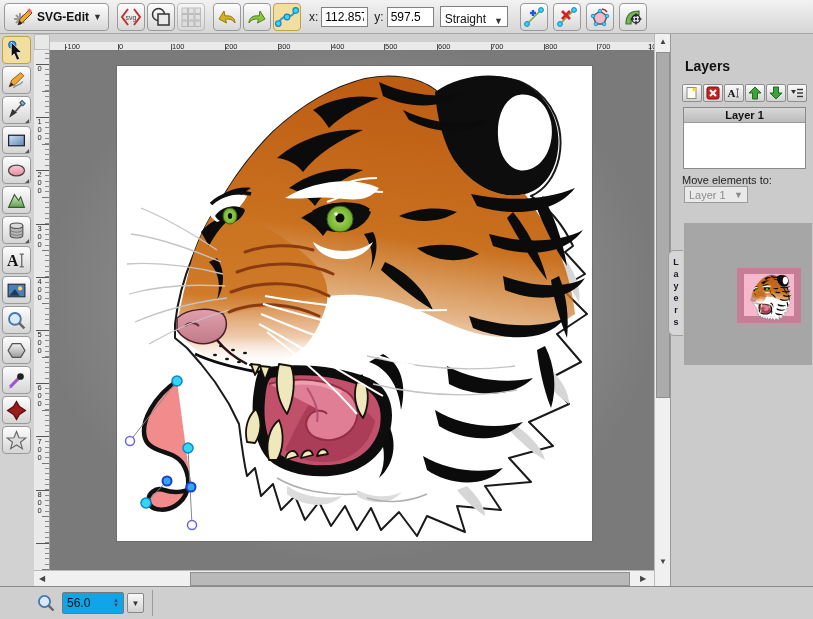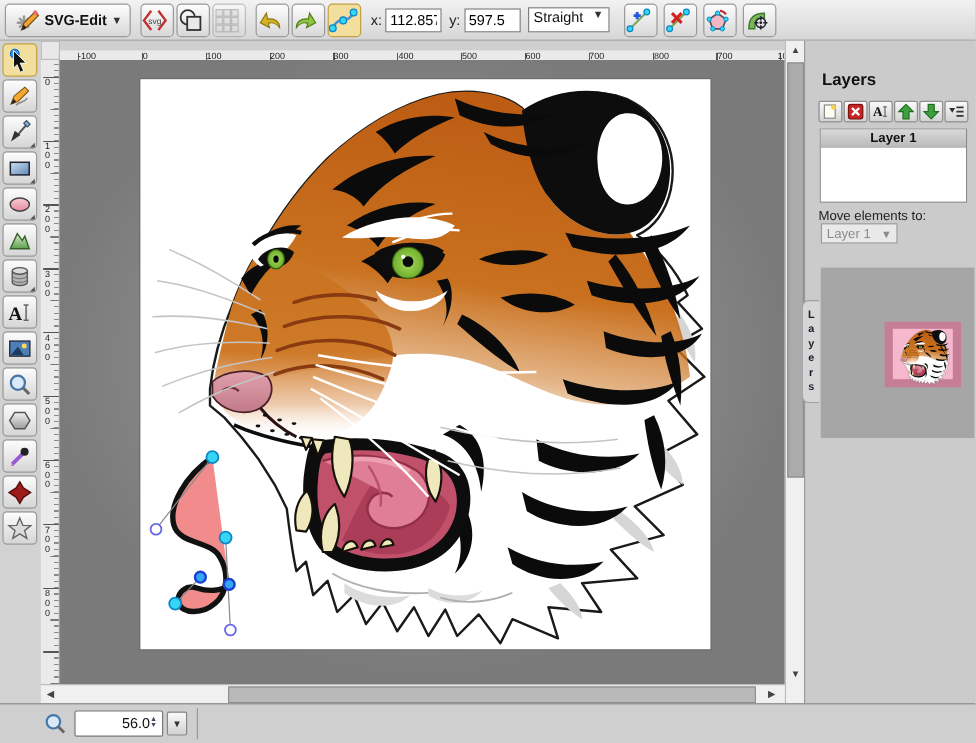--- a/index.html
+++ b/index.html
@@ -12,7 +12,7 @@
     display:flex; align-items:center; padding-left:4px; }
   .tbtn { height:28px; min-width:28px; border:1px solid #9A9A9A; border-radius:4px;
     background:linear-gradient(#FDFDFD,#D8D8D8); display:flex; align-items:center;
-    margin-right:2px; }
+    justify-content:center; margin-right:2px; }
   .tbtn.sel { background:#F2DF9E; border-color:#C2A045; }
   .tbtn.disabled { opacity:.55; }
   #logo-btn { padding:0 6px; font-weight:bold; font-size:12px; gap:4px; }

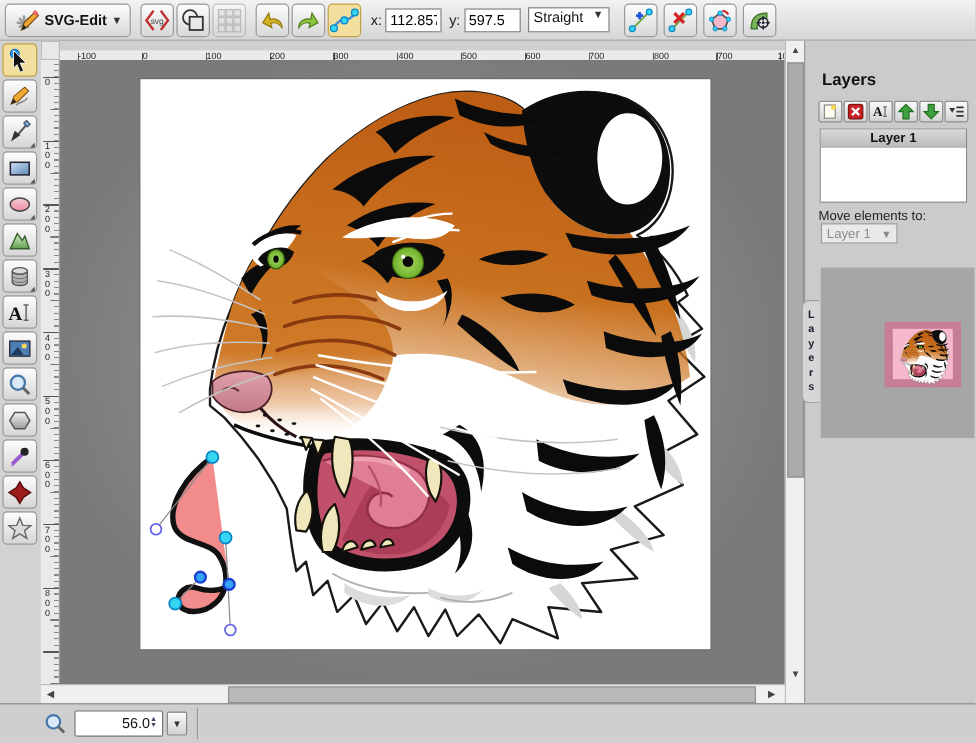--- a/index.html
+++ b/index.html
@@ -22,7 +22,7 @@
   .coord-input { width:47px; height:20px; border:1px solid #808080; font-size:12px;
     padding:1px 3px; font-family:"Liberation Sans",sans-serif; background:#fff; }
   .selectbox { height:21px; background:#fff; border:1px solid #808080; display:flex;
-    align-items:flex-start; padding:0 4px; margin-left:6px; font-size:12px; gap:8px; }
+    align-items:flex-end; padding:0 4px; margin-left:6px; font-size:12px; gap:8px; }
 
   
   #palette { position:absolute; left:0; top:34px; width:34px; height:552px; background:#D2D2D2; }

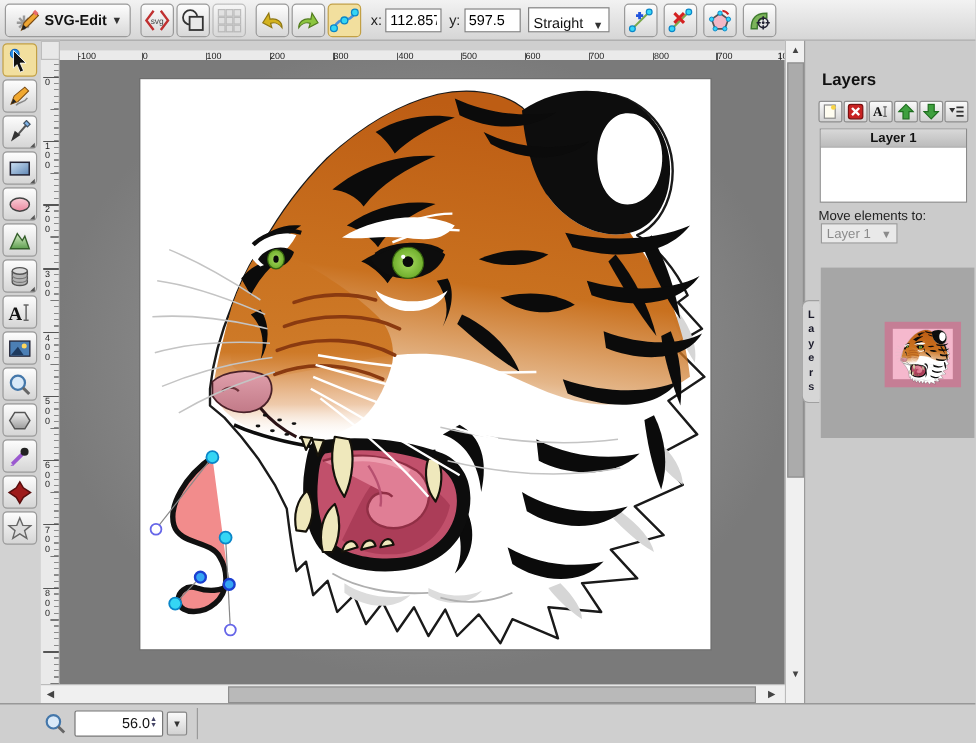--- a/index.html
+++ b/index.html
@@ -93,8 +93,8 @@
   
   #footer { position:absolute; left:0; top:586px; width:813px; height:33px; background:#CFCFCF;
     border-top:1px solid #8A8A8A; display:flex; align-items:center; }
-  #zoom-input { width:74px; height:22px; background:#ffffff; border:1px solid #777; border-radius:2px;
-    margin-left:6px; display:flex; align-items:center; justify-content:flex-end; padding:0 4px; font-size:12px; }
+  #zoom-input { width:62px; height:22px; background:#0ea5e9; border:1px solid #777; border-radius:2px;
+    margin-left:6px; display:flex; align-items:center; justify-content:space-between; padding:0 4px; font-size:12px; }
   .spin { display:flex; flex-direction:column; font-size:6px; color:#446; line-height:5px; }
   #zoom-drop { width:17px; height:20px; border:1px solid #888; border-radius:2px;
     background:linear-gradient(#FAFAFA,#D2D2D2); margin-left:3px; display:flex;

